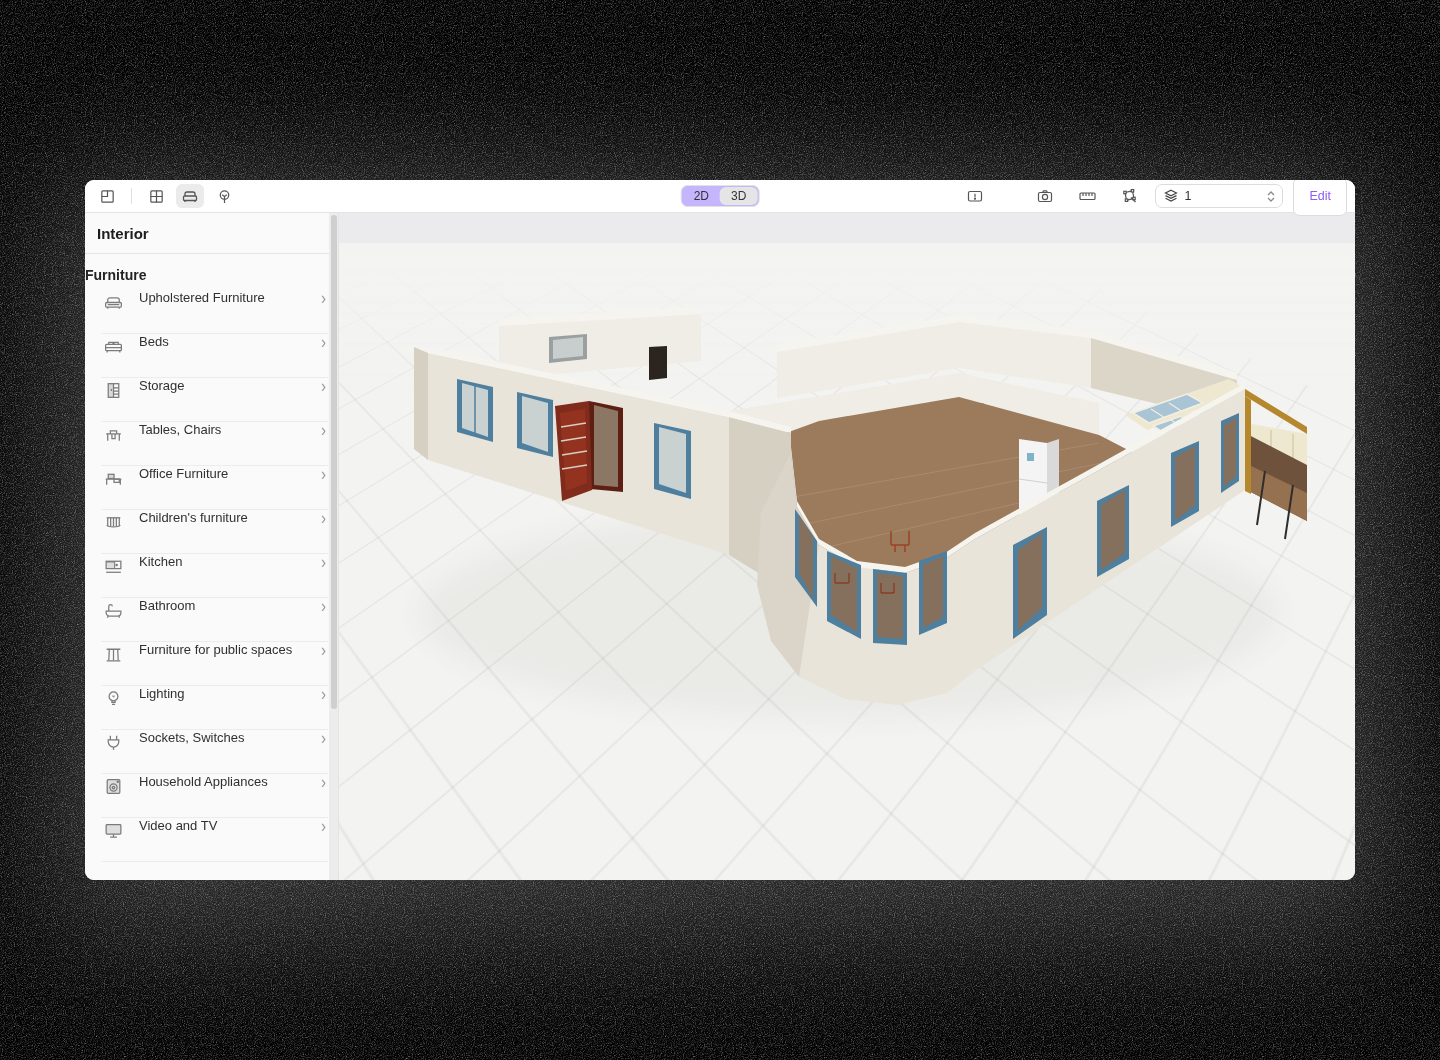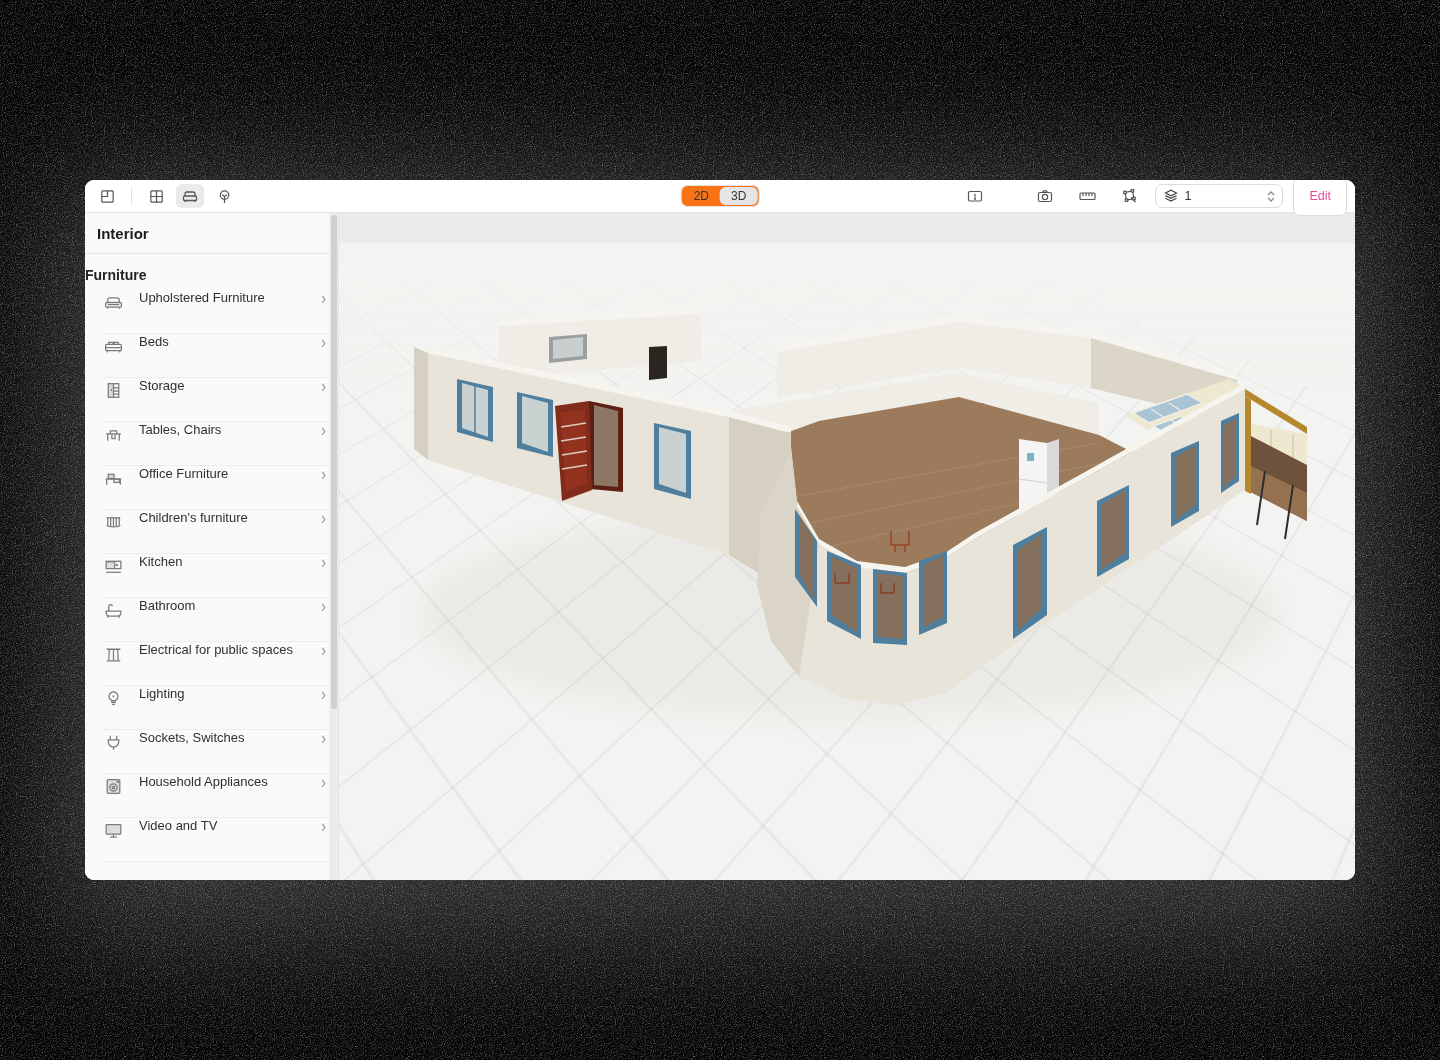--- a/index.html
+++ b/index.html
@@ -22,7 +22,7 @@
   .tb-btn svg { display:block; }
   .tb-sep { width:1px; height:16px; background:#e0e0e0; margin:0 4px; }
   .seg-control { position:absolute; left:50%; top:50%; transform:translate(-50%,-50%);
-                 display:flex; border:1px solid #e2e2e2; border-radius:7px; background:#f97316; padding:1px; }
+                 display:flex; border:1px solid #e2e2e2; border-radius:7px; background:#c4b5fd; padding:1px; }
   .seg { font-size:12px; color:#333; padding:3px 11px; border-radius:6px; line-height:1; }
   .seg.selected { background:#e5e5e5; font-weight:400; }
   .tb-right { margin-left:auto; display:flex; align-items:center; }

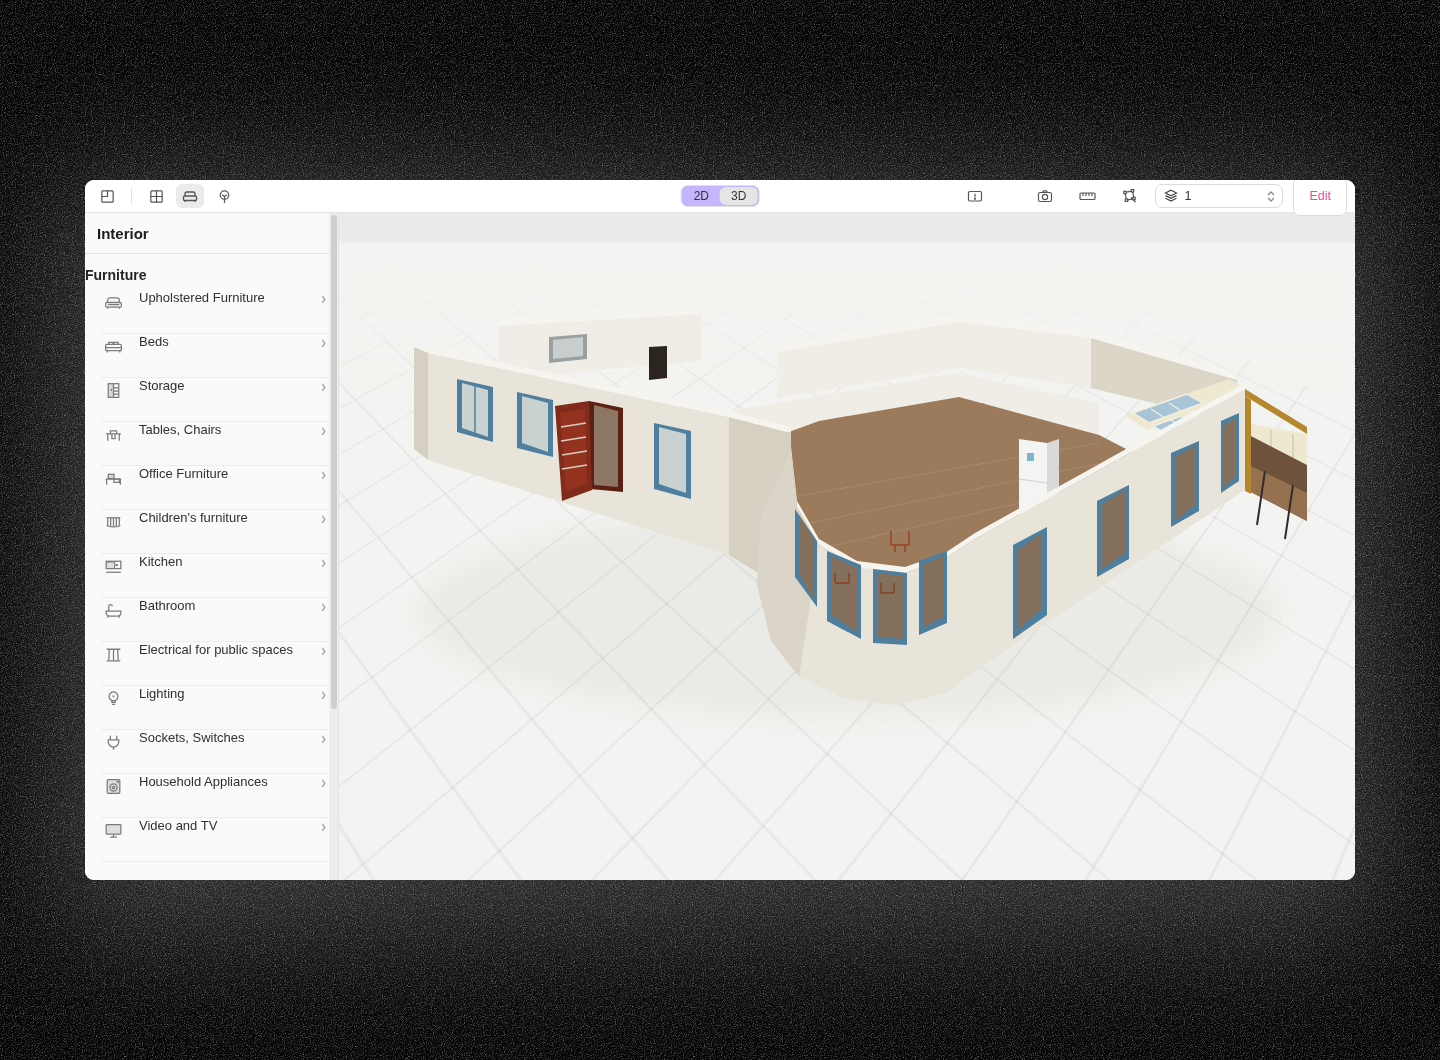--- a/index.html
+++ b/index.html
@@ -31,7 +31,7 @@
   .layers-ctl .num { font-size:12.5px; }
   .layers-ctl .stepper { margin-left:auto; color:#8a8a8a; display:flex; flex-direction:column; gap:1px; }
   .edit-btn { height:39px; border:1px solid #dcdcdc; border-radius:7px; background:#fff;
-              font-size:12.5px; color:#ec4899; padding:0 15px; margin-left:10px; display:flex; align-items:center; }
+              font-size:12.5px; color:#8b5cf6; padding:0 15px; margin-left:10px; display:flex; align-items:center; }
 
   
   .body-row { flex:1; display:flex; min-height:0; }

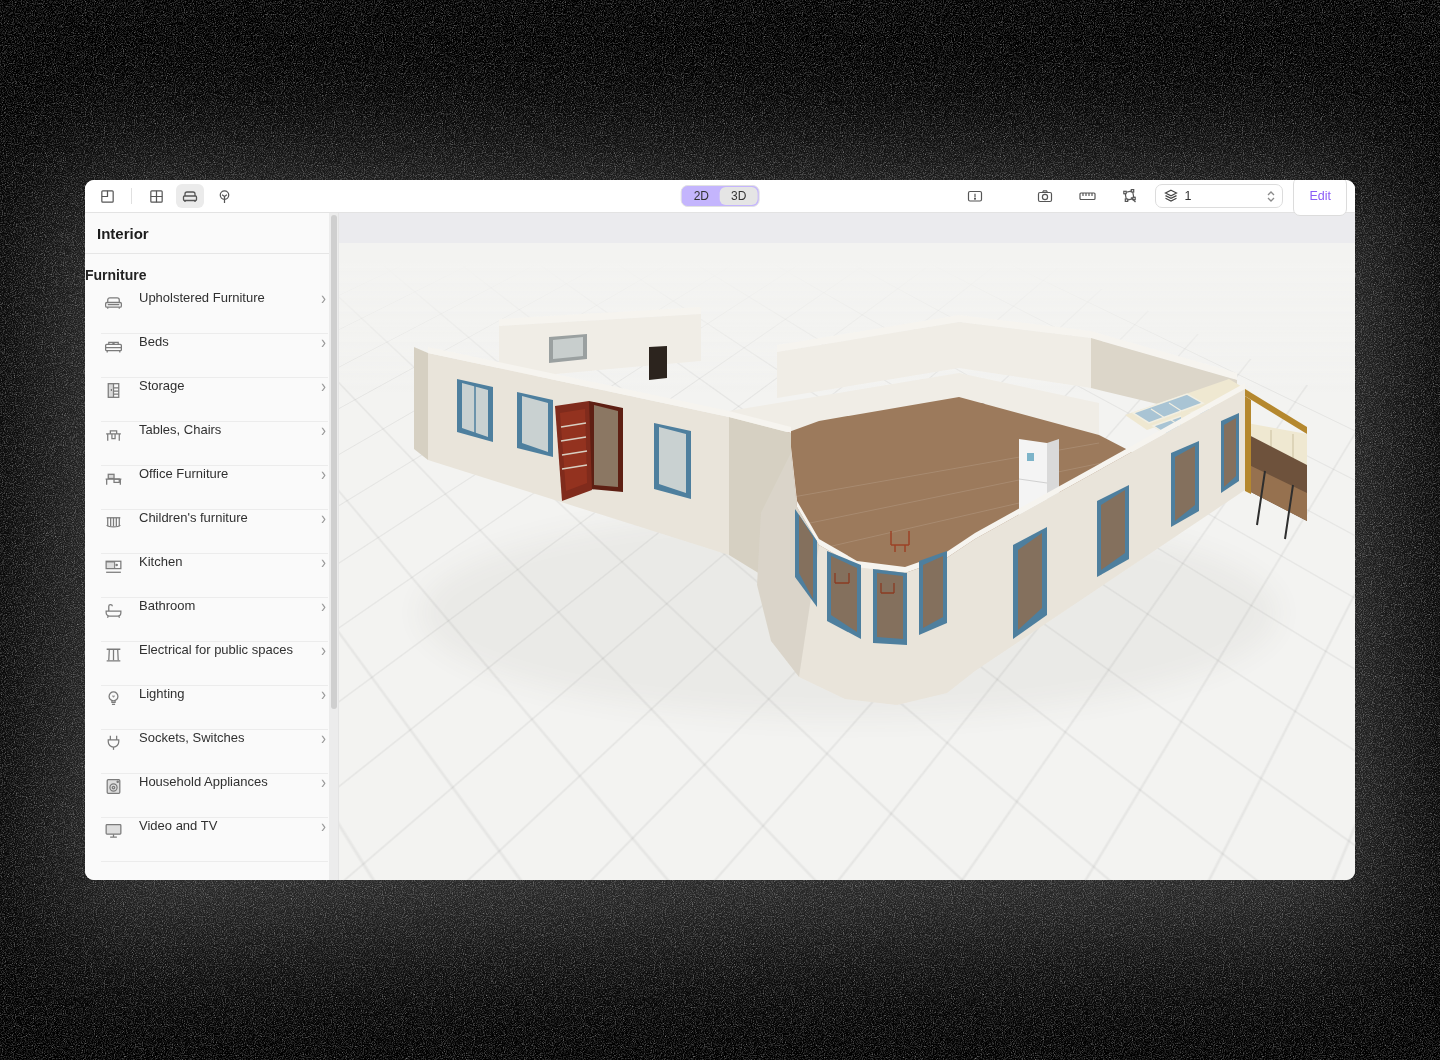--- a/index.html
+++ b/index.html
@@ -281,7 +281,7 @@
               <path d="M6 5.5 5.5 15.5M10 5.5v10M14 5.5l.5 10"></path>
             </svg>
           </span>
-        <span class="sb-label">Electrical for public spaces</span>
+        <span class="sb-label">Furniture for public spaces</span>
         <span class="sb-chev">›</span>
       </div>
 

